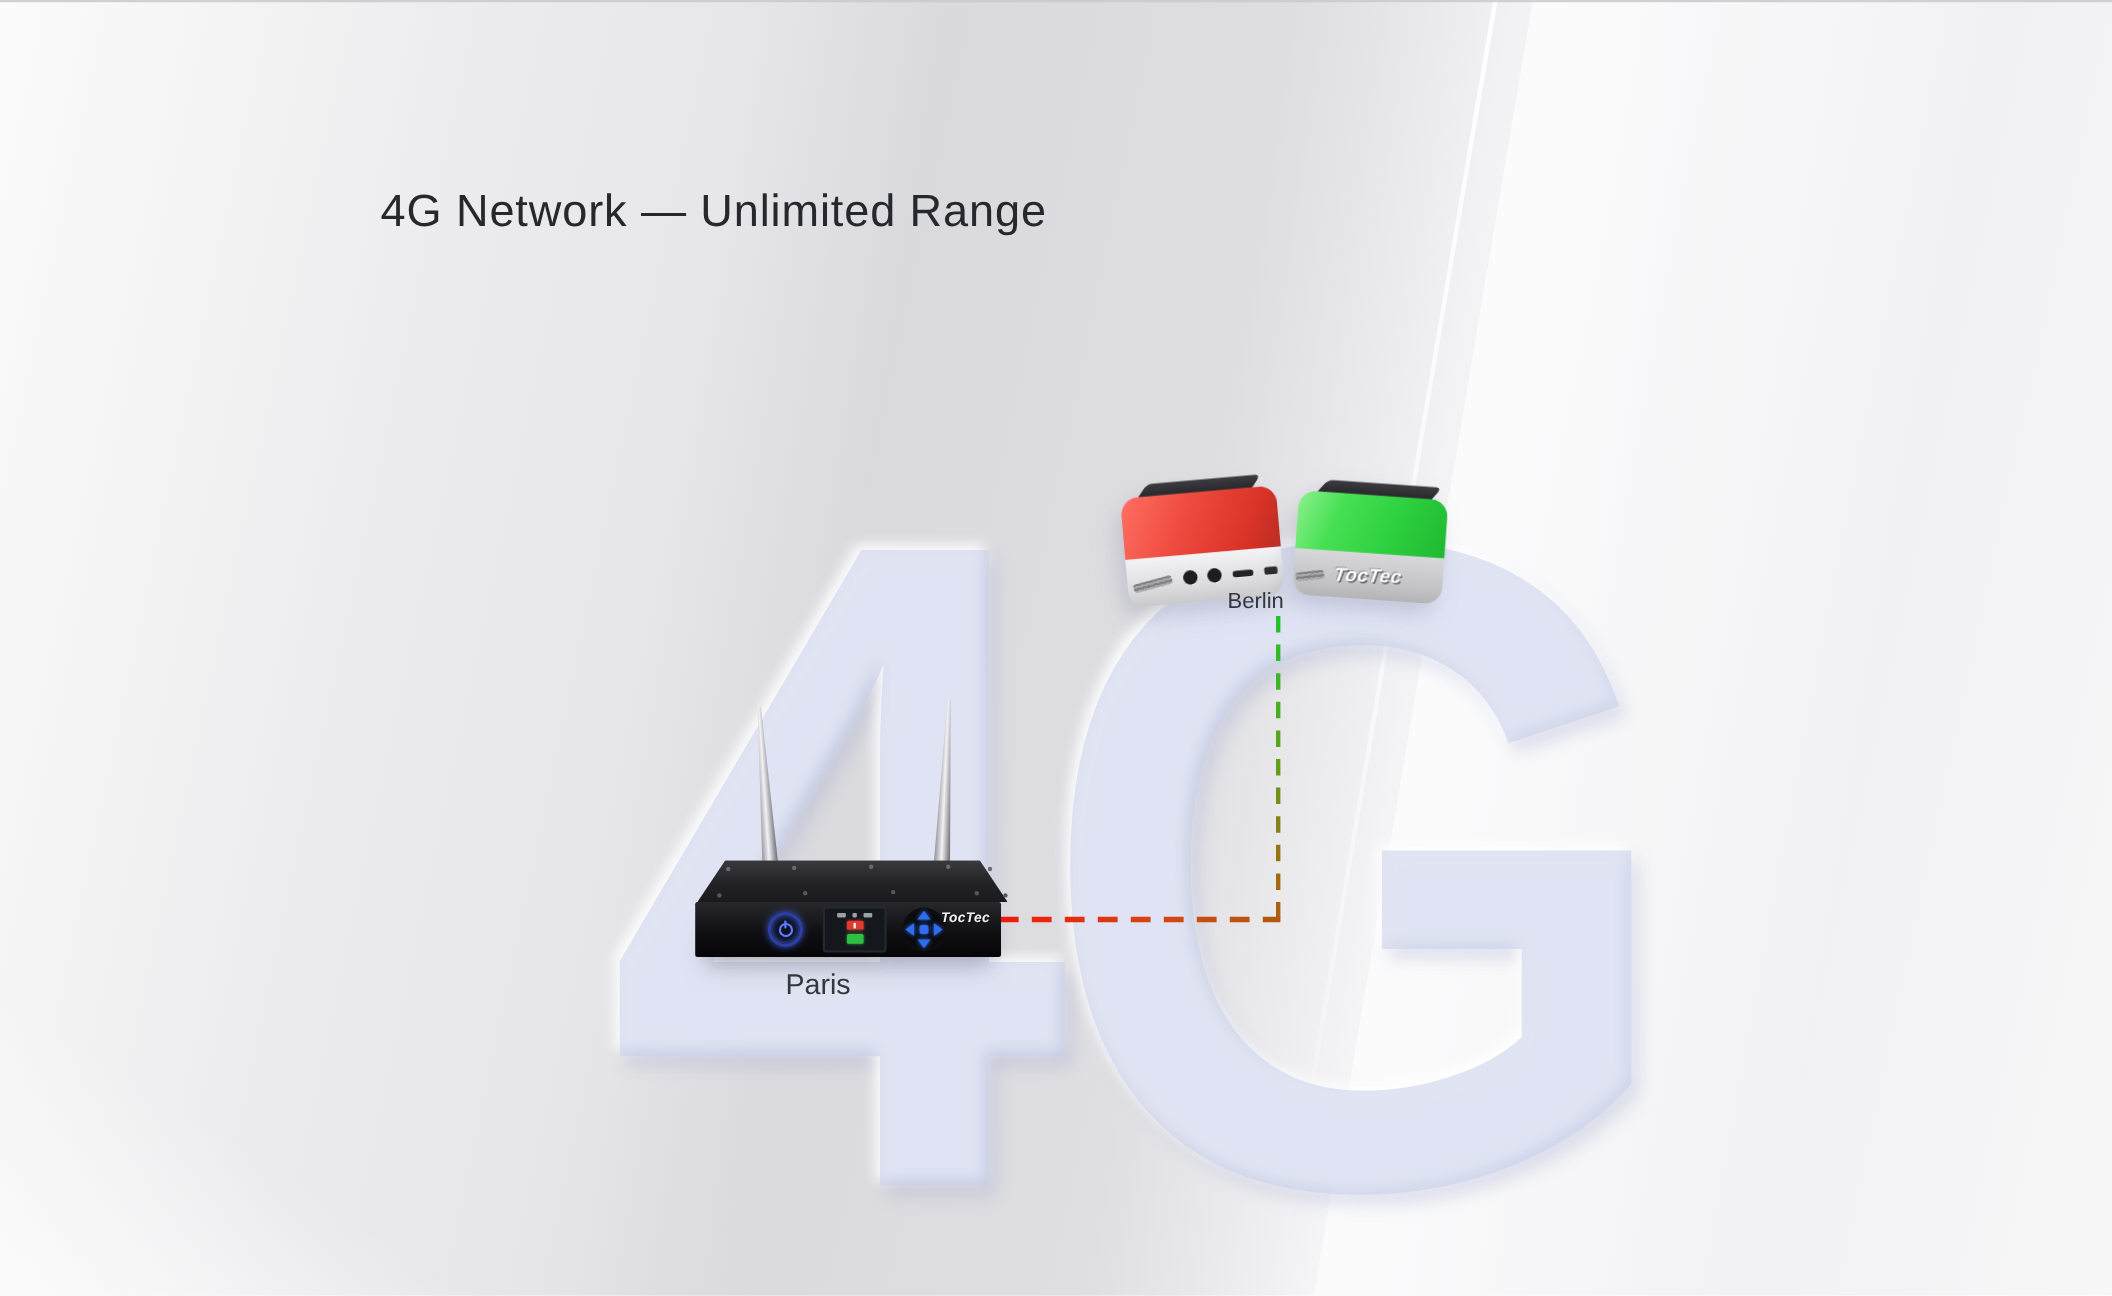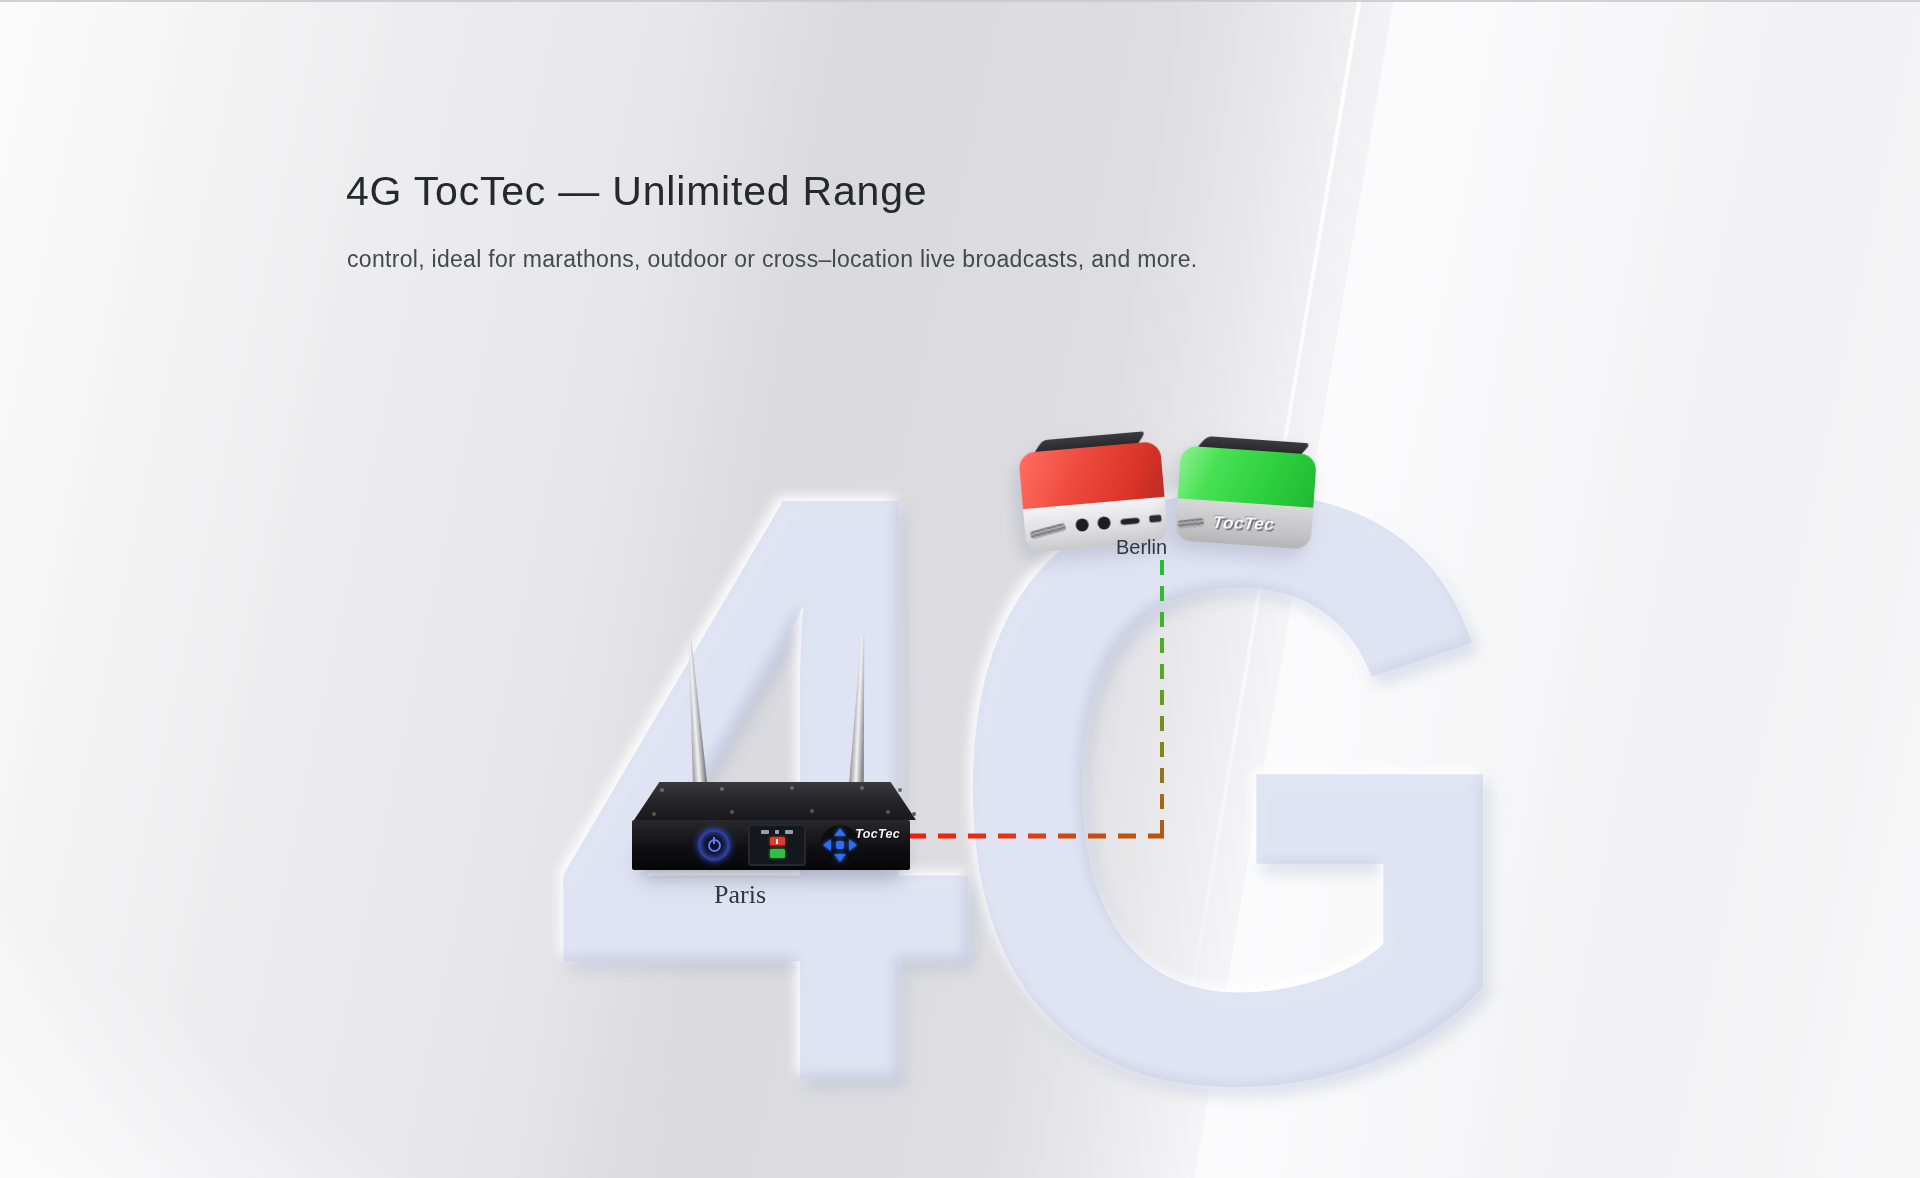--- a/index.html
+++ b/index.html
@@ -179,7 +179,7 @@
 
   <div class="watermark">4G</div>
 
-  <h1 class="title">4G TocTec — Unlimited Range</h1>
+  <h1 class="title">4G Network — Unlimited Range</h1>
   <div class="desc">
     <span>control, ideal for marathons, outdoor or cross–location live broadcasts, and more.</span>
   </div>

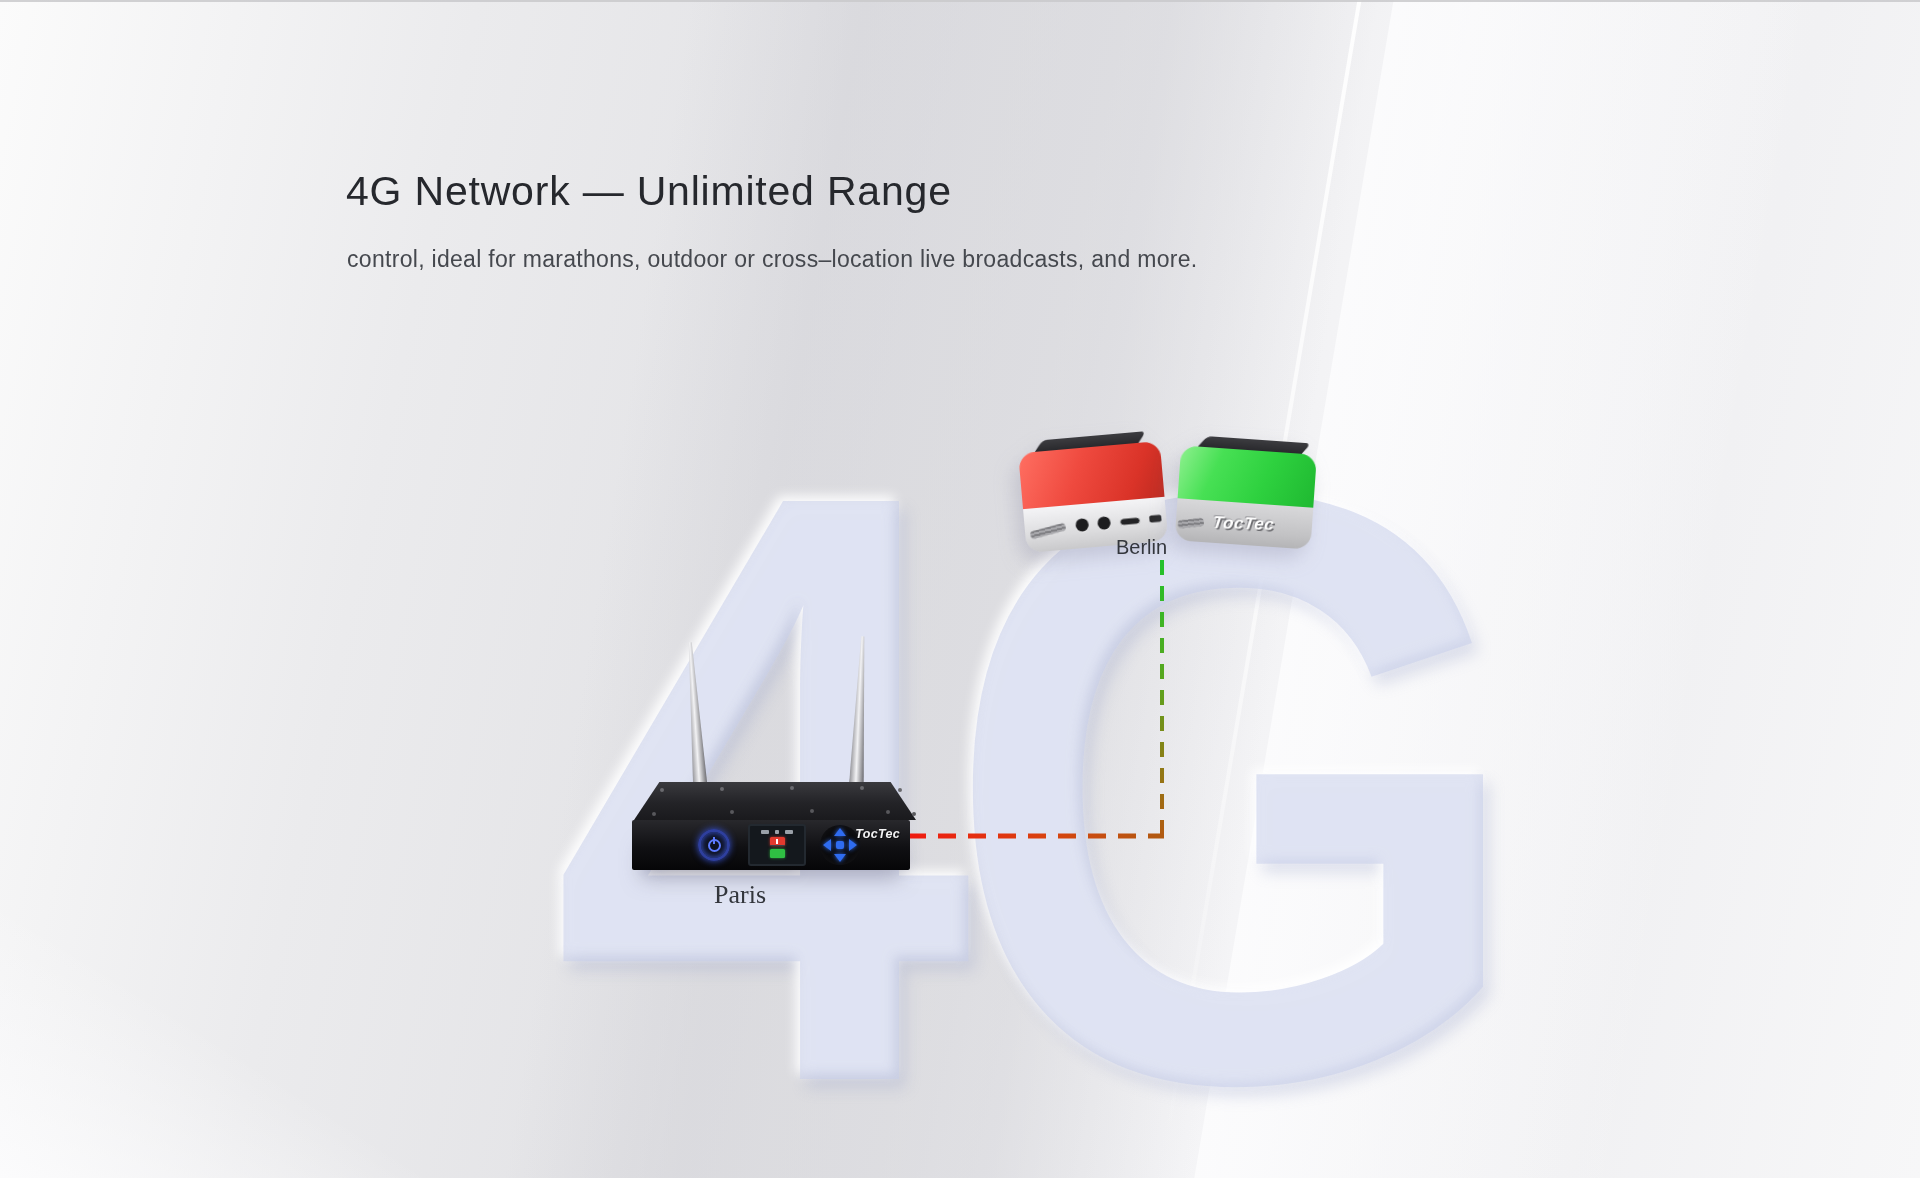--- a/index.html
+++ b/index.html
@@ -181,7 +181,6 @@
 
   <h1 class="title">4G Network — Unlimited Range</h1>
   <div class="desc">
-    <span>control, ideal for marathons, outdoor or cross–location live broadcasts, and more.</span>
   </div>
 
   <svg class="link-svg" width="1920" height="1178">

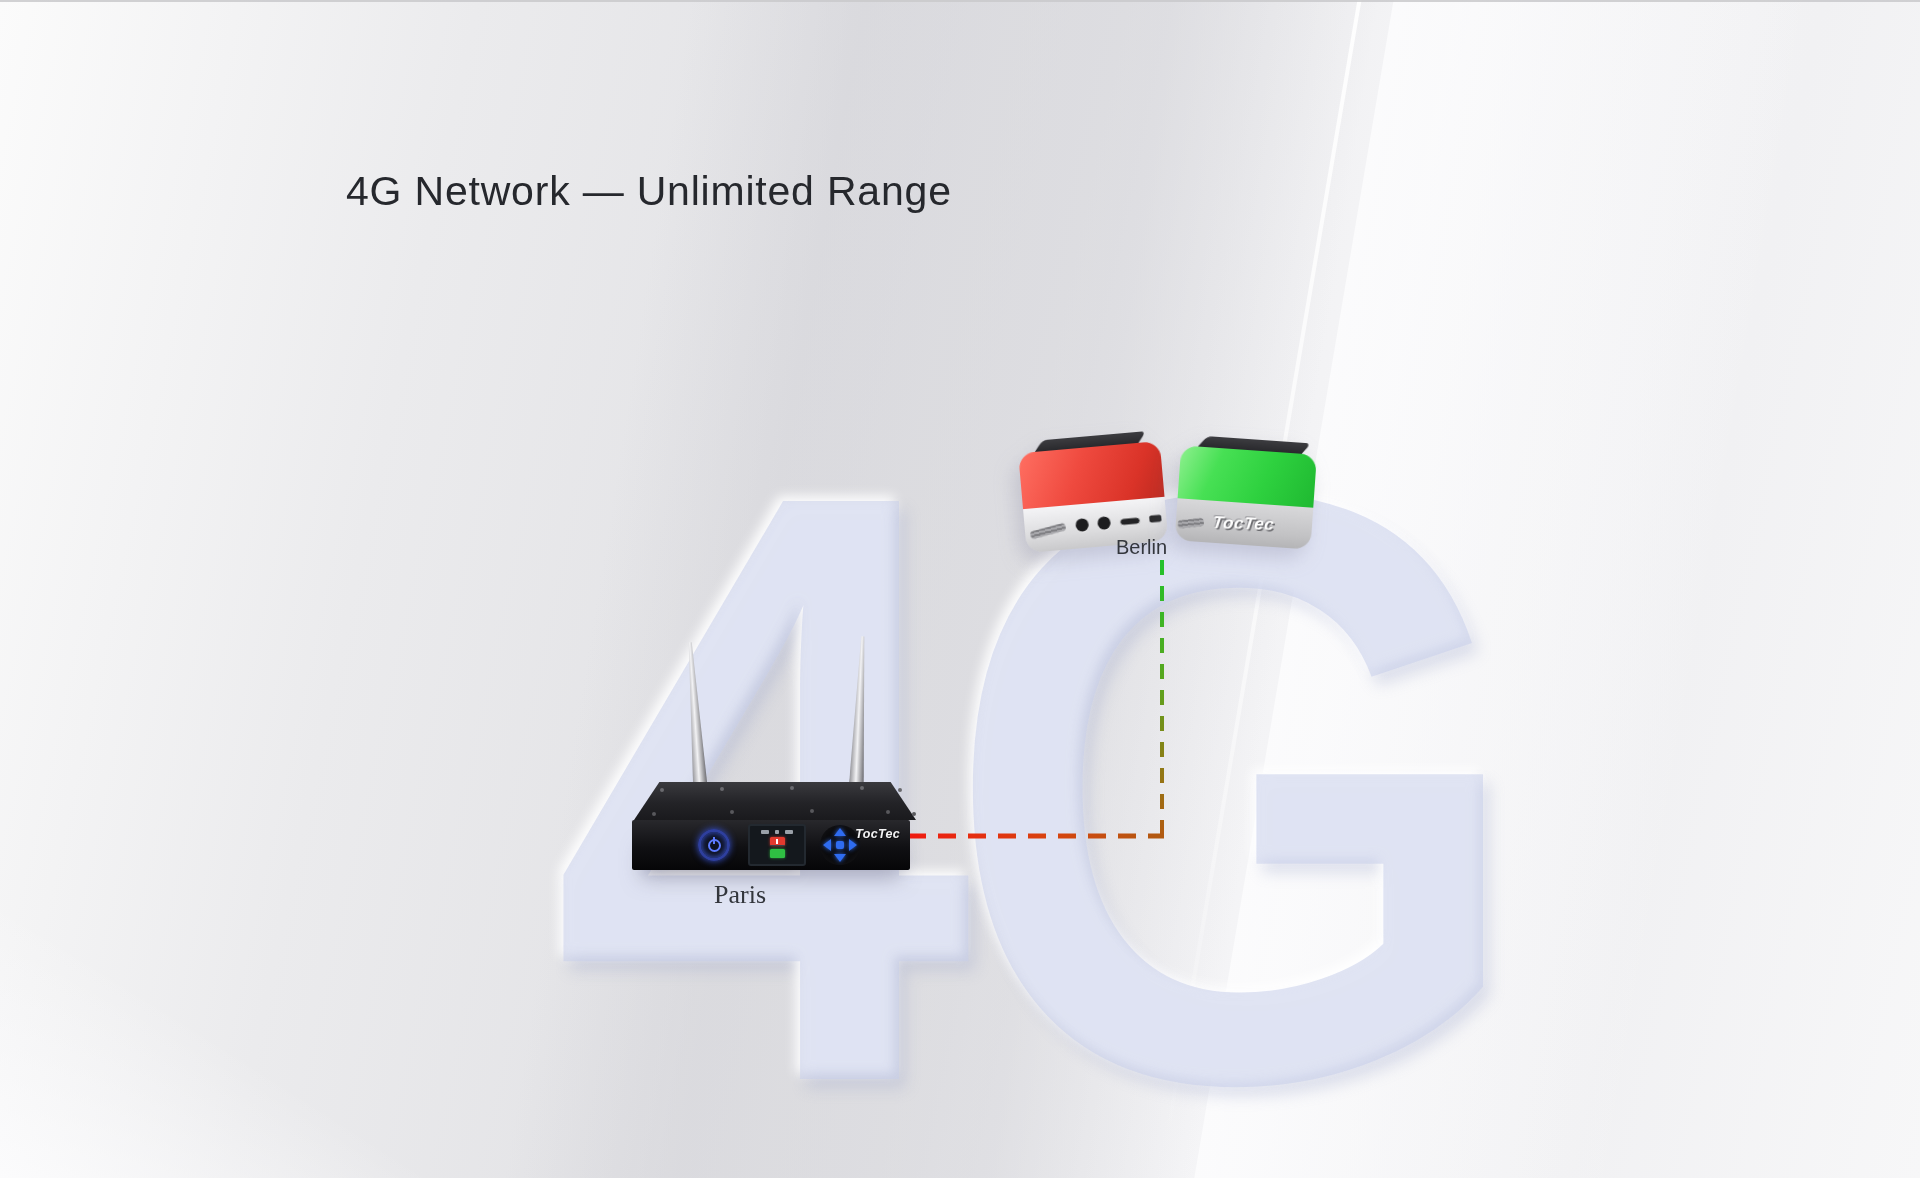--- a/index.html
+++ b/index.html
@@ -65,7 +65,7 @@
   
   .node-label{ position:absolute; z-index:4; color:#33363c; }
   .label-berlin{ left:1116px; top:536px; font-size:20px; }
-  .label-paris{ left:714px; top:880px; font-size:26px;font-family:Liberation Serif, serif; }
+  .label-paris{ left:714px; top:880px; font-size:26px; }
   .caption{ position:absolute; left:951px; top:842px; z-index:4; font-size:25px; color:#3a3d43; }
 
   

